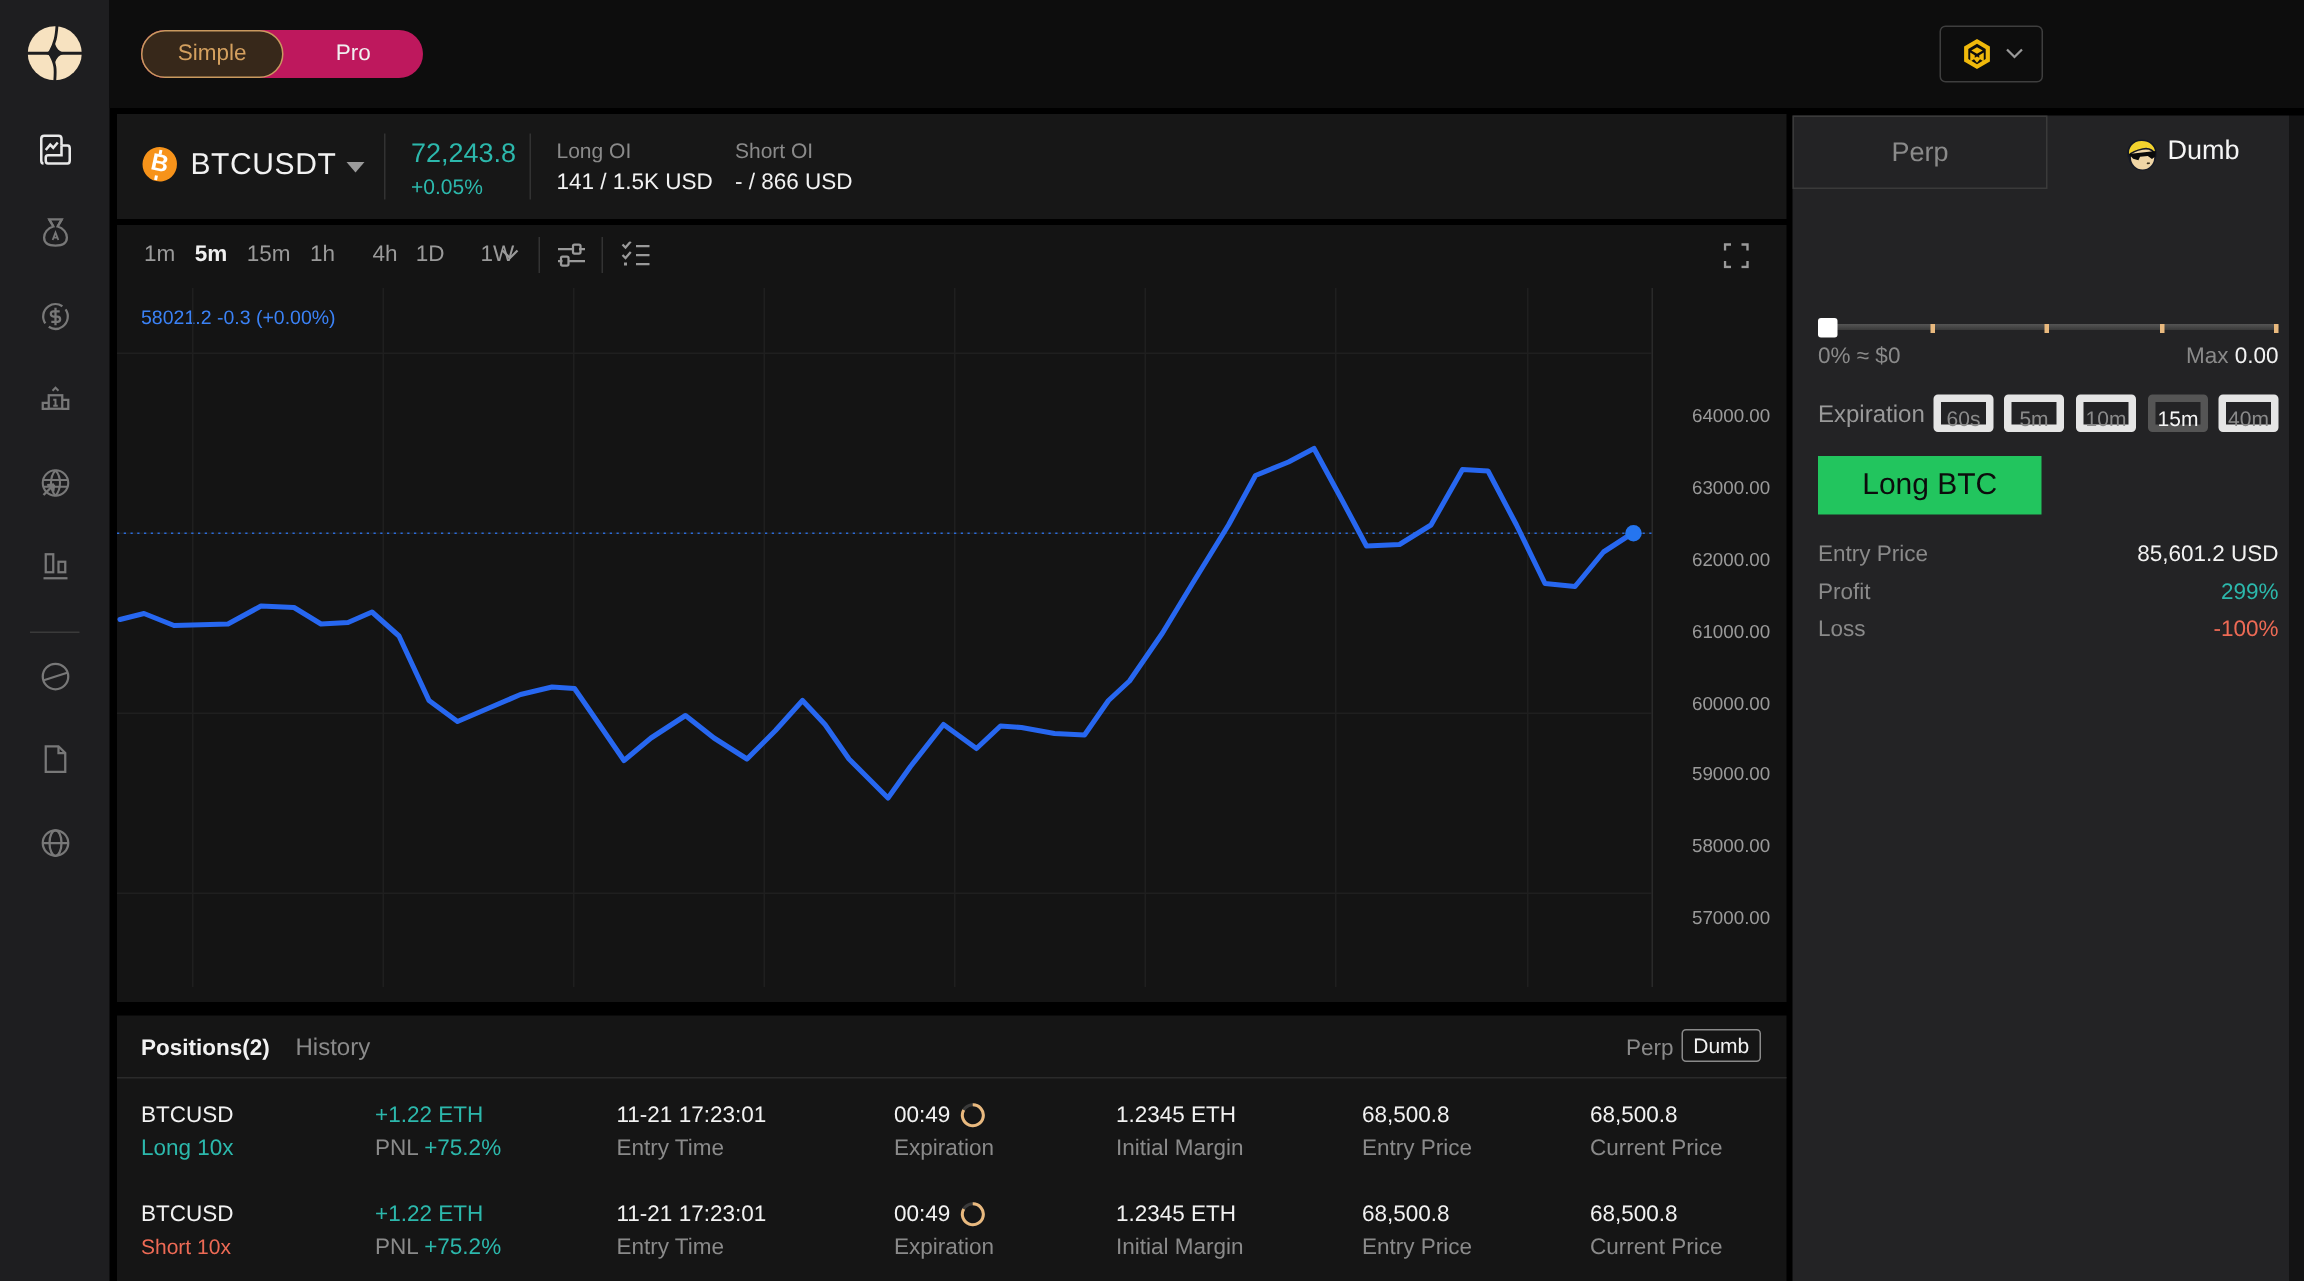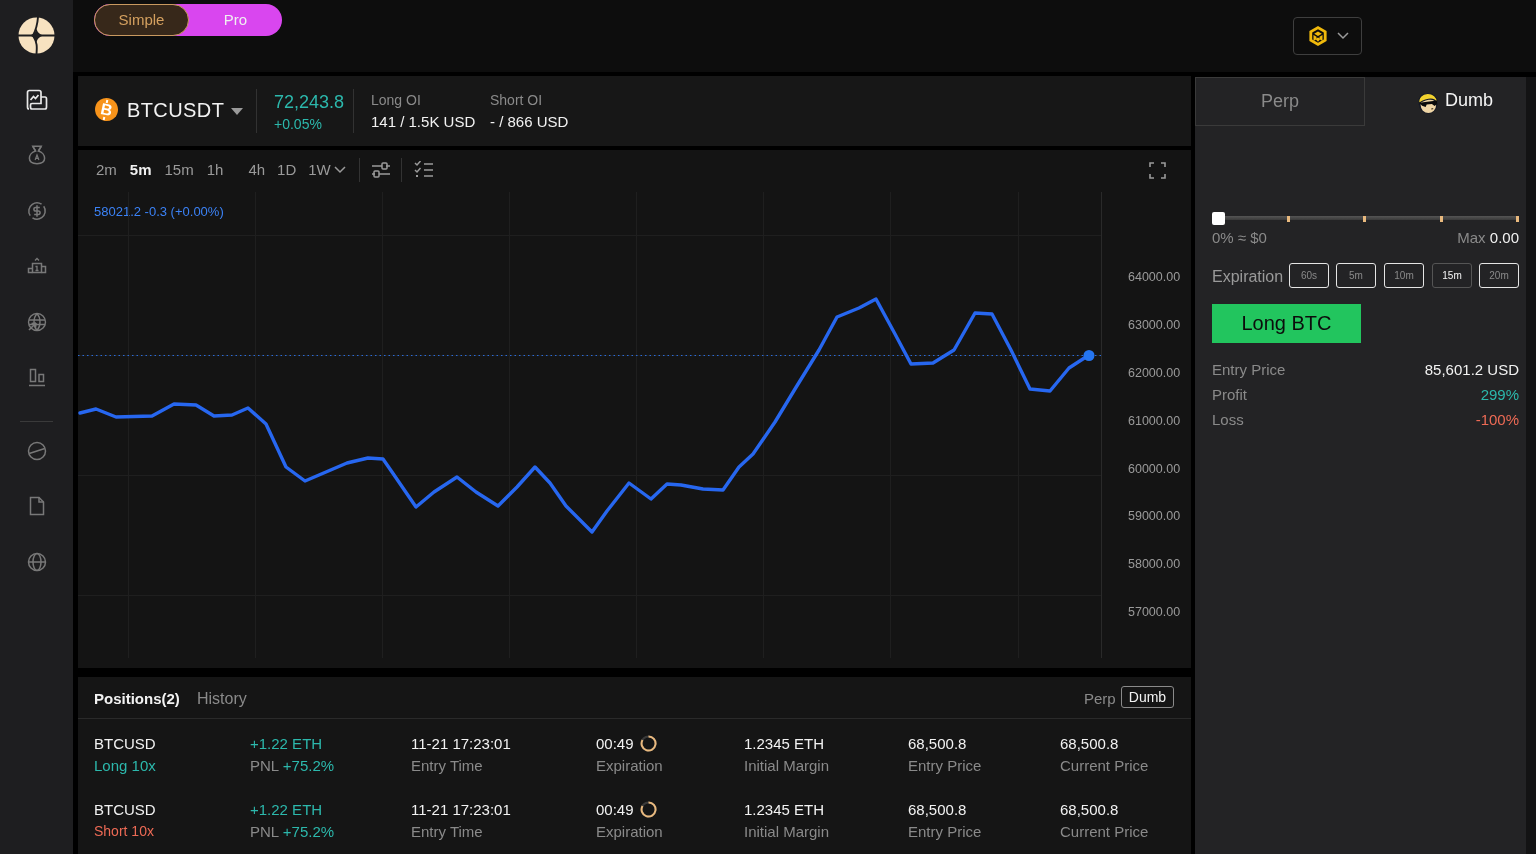--- a/index.html
+++ b/index.html
@@ -14,7 +14,7 @@
 .sicon{position:absolute;left:26px;width:22px;height:22px;color:#787878}
 
 #topbar{left:73px;top:0;width:1463px;height:72px;background:#0d0d0d}
-#toggle{position:absolute;left:21px;top:4px;width:188px;height:32px;background:#d946ef;border-radius:16px}
+#toggle{position:absolute;left:21px;top:20px;width:188px;height:32px;background:#be185d;border-radius:16px}
 #simple{position:absolute;left:0;top:0;width:95px;height:32px;border:1.5px solid #c9995f;background:#37281a;border-radius:16px;color:#d4a05f;font-size:15px;line-height:29px;text-align:center}
 #pro{position:absolute;left:95px;top:0;width:93px;height:32px;color:#f0f0f0;font-size:15px;line-height:32px;text-align:center}
 .tbox{position:absolute;top:17px;height:38px;border:1px solid #3e3e3e;border-radius:4px;display:flex;align-items:center;justify-content:center}

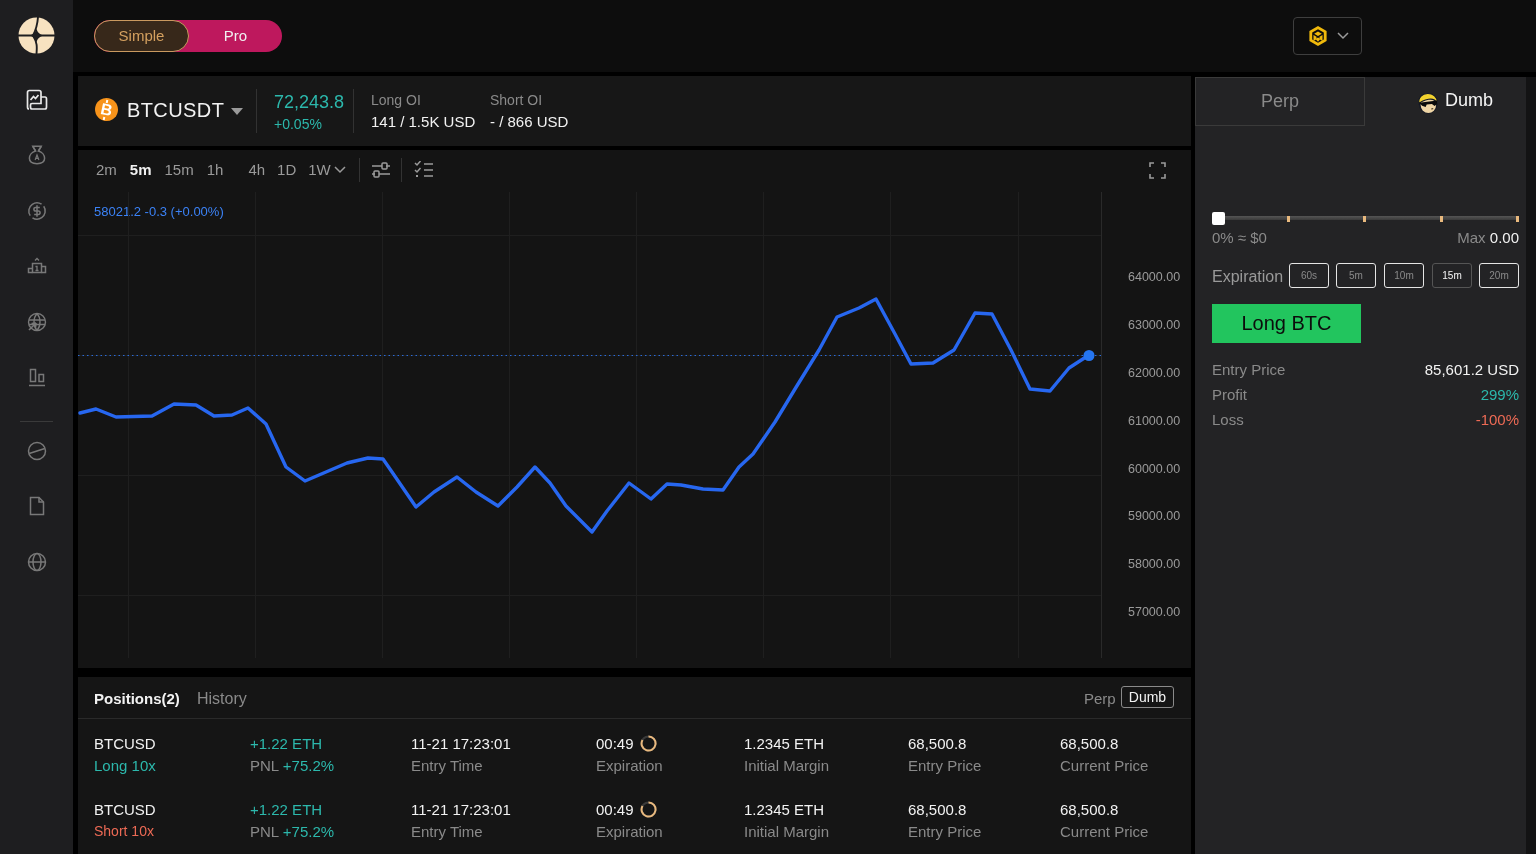--- a/index.html
+++ b/index.html
@@ -123,7 +123,7 @@
 <div class="abs" id="chart">
 
   <div class="abs" style="left:18px;top:11px;font-size:15px;color:#9a9a9a;letter-spacing:0">
-    <span style="margin-right:13px">2m</span><span style="margin-right:13px;color:#f0f0f0;font-weight:bold">5m</span><span style="margin-right:13px">15m</span><span style="margin-right:25px">1h</span><span style="margin-right:12px">4h</span><span style="margin-right:12px">1D</span><span>1W</span>
+    <span style="margin-right:13px">1m</span><span style="margin-right:13px;color:#f0f0f0;font-weight:bold">5m</span><span style="margin-right:13px">15m</span><span style="margin-right:25px">1h</span><span style="margin-right:12px">4h</span><span style="margin-right:12px">1D</span><span>1W</span>
   </div>
   <svg class="abs" style="left:256px;top:16px" width="12" height="8">
       <path d="M1,1 L6,6 L11,1" stroke="#9a9a9a" stroke-width="1.5" fill="none"></path>

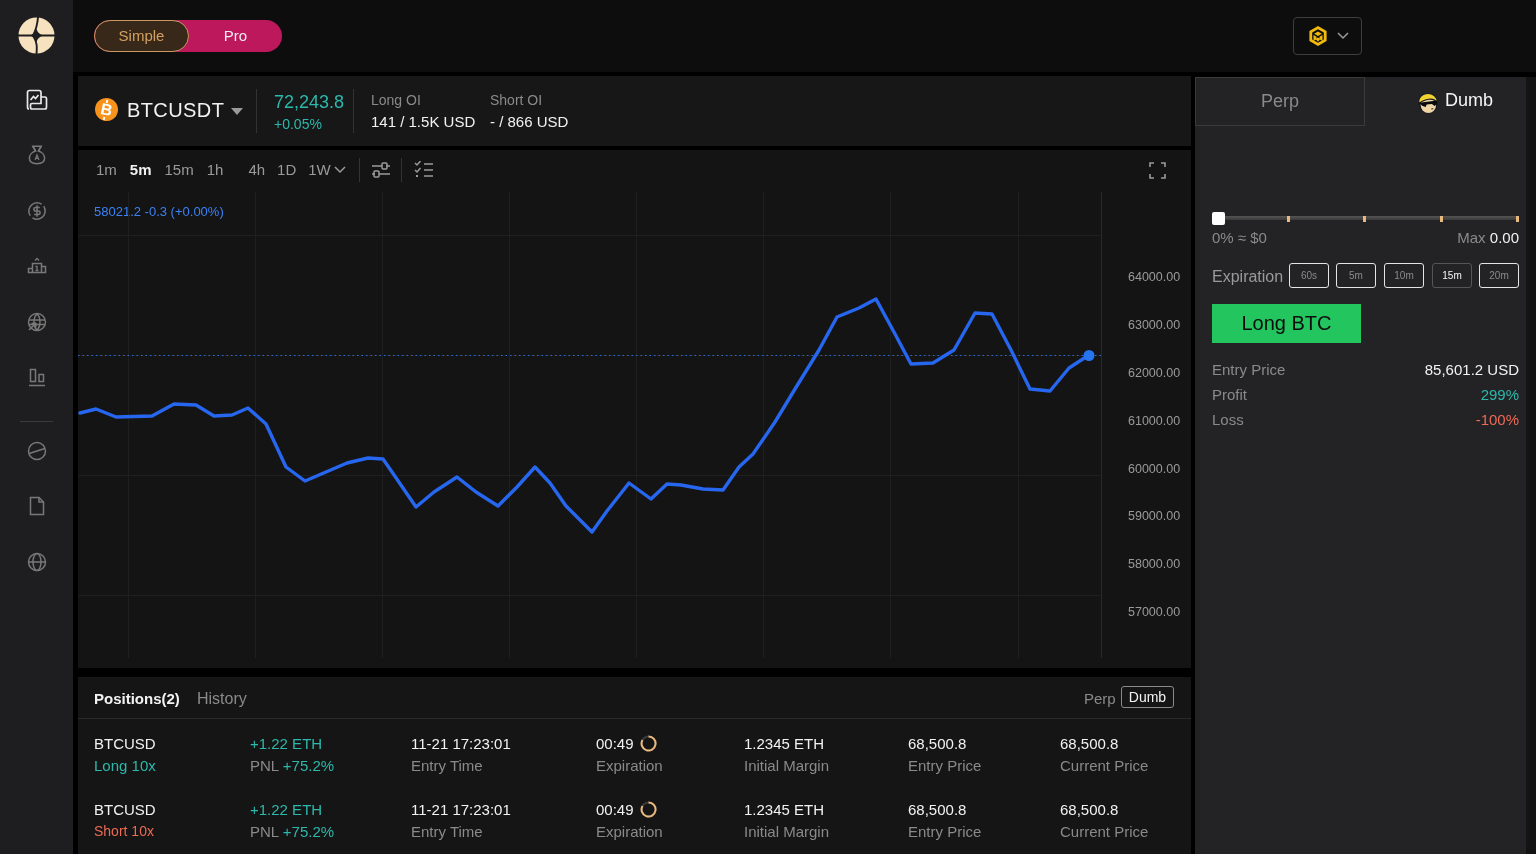--- a/index.html
+++ b/index.html
@@ -123,7 +123,7 @@
 <div class="abs" id="chart">
 
   <div class="abs" style="left:18px;top:11px;font-size:15px;color:#9a9a9a;letter-spacing:0">
-    <span style="margin-right:13px">1m</span><span style="margin-right:13px;color:#f0f0f0;font-weight:bold">5m</span><span style="margin-right:13px">15m</span><span style="margin-right:25px">1h</span><span style="margin-right:12px">4h</span><span style="margin-right:12px">1D</span><span>1W</span>
+    <span style="margin-right:13px">1m</span><span style="margin-right:13px;color:#f0f0f0;font-weight:bold">5m</span><span style="margin-right:13px">15m</span><span style="margin-right:25px">1h</span><span style="margin-right:12px">4h</span><span style="margin-right:24px">1D</span><span>1W</span>
   </div>
   <svg class="abs" style="left:256px;top:16px" width="12" height="8">
       <path d="M1,1 L6,6 L11,1" stroke="#9a9a9a" stroke-width="1.5" fill="none"></path>

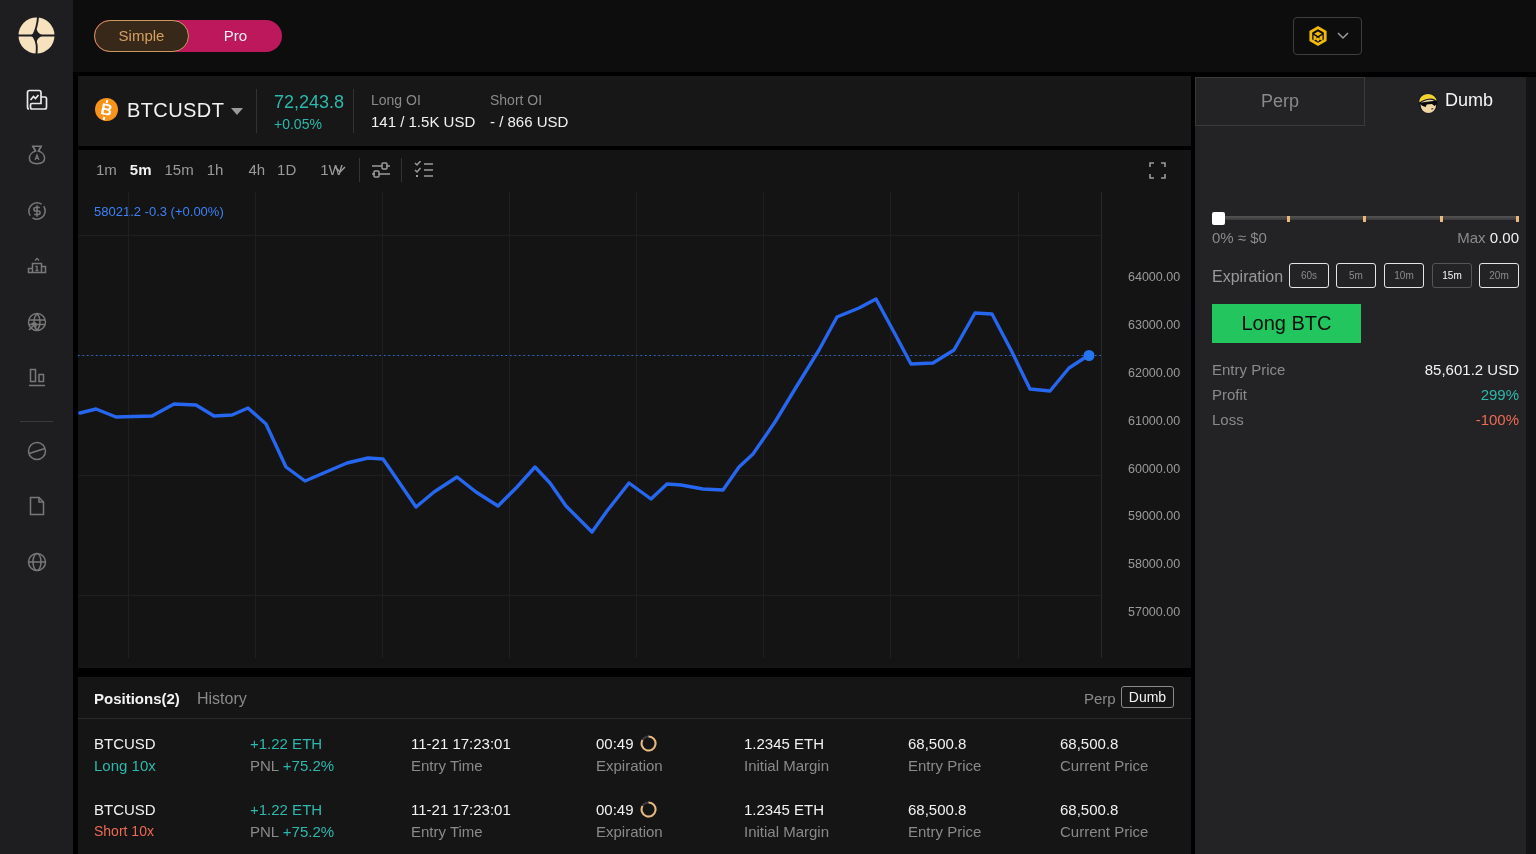--- a/index.html
+++ b/index.html
@@ -26,7 +26,7 @@
 #positions{left:78px;top:677px;width:1113px;height:187px;background:#151515}
 
 #rpanel{left:1195px;top:77px;width:331px;height:777px;background:#232325}
-.ebtn{position:absolute;top:186px;width:40px;height:25px;border:1px solid #e5e5e5;border-radius:3px;color:#8a8a8a;font-size:10px;text-align:center;line-height:23px}
+.ebtn{position:absolute;top:186px;width:40px;height:25px;border:5px solid #e5e5e5;border-radius:3px;color:#8a8a8a;font-size:14px;text-align:center;line-height:23px}
 </style></head>
 <body>
 <div class="abs" id="sidebar">

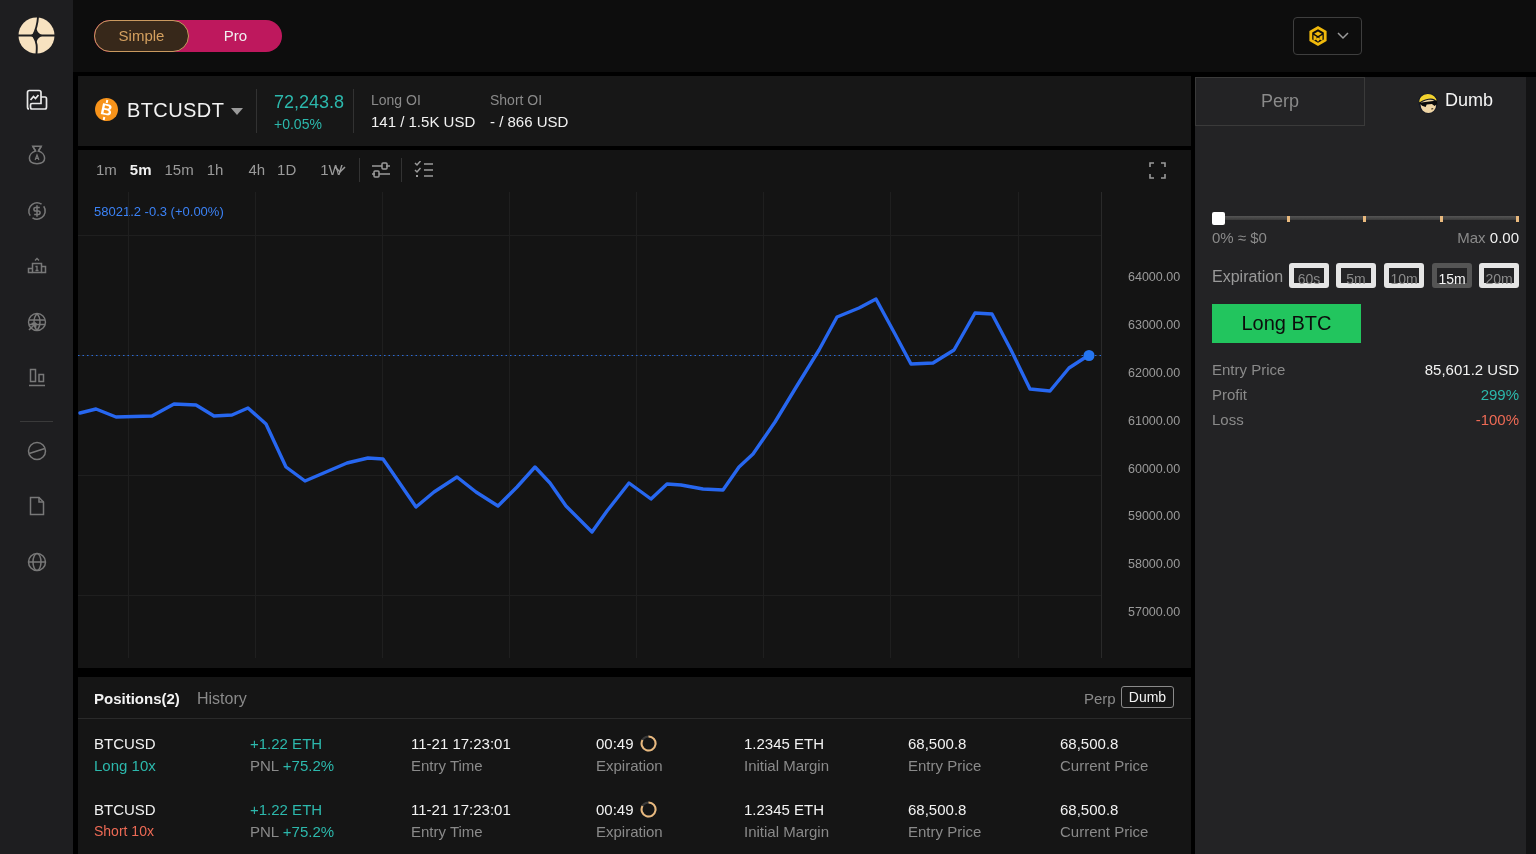--- a/index.html
+++ b/index.html
@@ -239,7 +239,7 @@
   <div class="ebtn" style="left:141px">5m</div>
   <div class="ebtn" style="left:189px">10m</div>
   <div class="ebtn" style="left:237px;color:#f5f5f5;border-color:#555">15m</div>
-  <div class="ebtn" style="left:284px">20m</div>
+  <div class="ebtn" style="left:284px">40m</div>
 
   <div class="abs" style="left:17px;top:227px;width:149px;height:39px;background:#22c55e;color:#0c0c0c;font-size:20px;text-align:center;line-height:39px">Long BTC</div>
   <div class="abs gray" style="left:17px;top:284px;font-size:15px">Entry Price</div>

